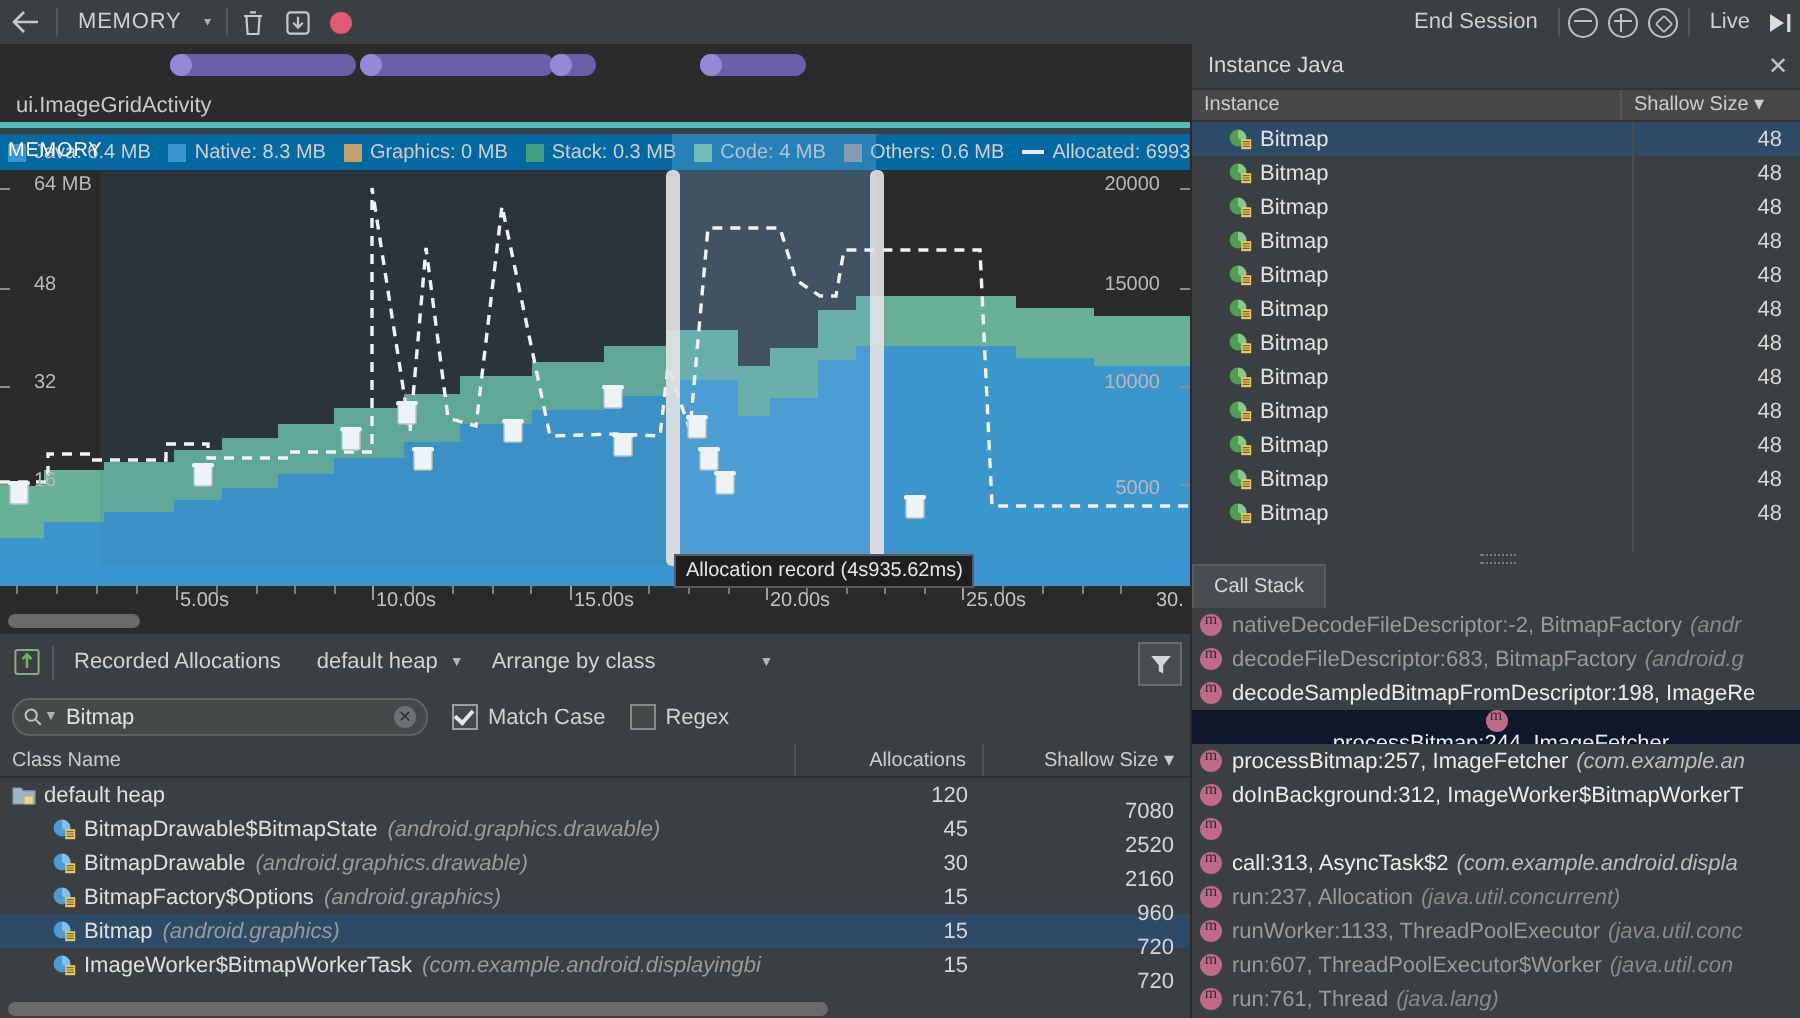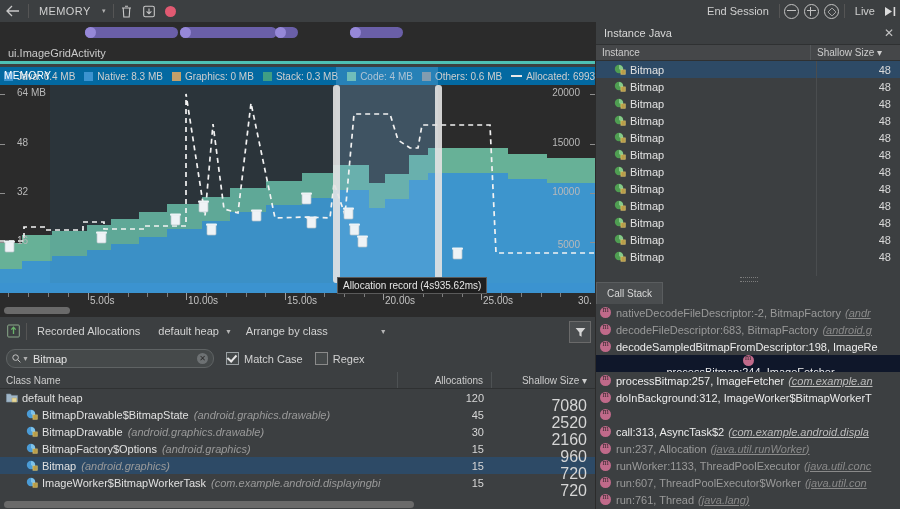--- a/index.html
+++ b/index.html
@@ -147,7 +147,7 @@
   .mico{width:11px;height:11px;border-radius:50%;background:#c06a8a;margin-right:5px;flex:none;position:relative;}
   .mico:after{content:"m";position:absolute;left:0;top:-2px;width:11px;text-align:center;font-size:8px;color:#3a2a30;font-family:"Liberation Serif",serif;}
   .csm{font-size:11px;}
-  .cspk{font-size:11px;font-style:italic;margin-left:4px;text-decoration:underline;}
+  .cspk{font-size:11px;font-style:italic;margin-left:4px;}
   .dim  .csm{color:#9a9a9a;} .dim  .cspk{color:#8a8a8a;}
   .brt  .csm{color:#ececec;} .brt  .cspk{color:#bdbdbd;}
 </style>

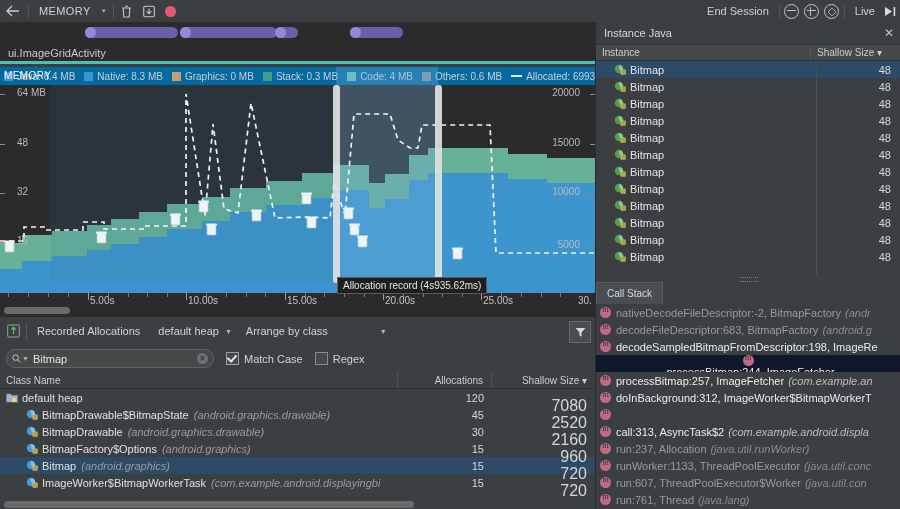--- a/index.html
+++ b/index.html
@@ -112,7 +112,7 @@
   .trow.sel{background:#2d4a66;}
   .tc1{flex:1;display:flex;align-items:center;overflow:hidden;white-space:nowrap;}
   .tc2{width:85px;text-align:right;padding-right:8px;font-size:11px;color:#d6d6d6;}
-  .tc3{width:95px;text-align:right;padding-right:8px;font-size:16px;color:#d6d6d6;margin-top:16px;}
+  .tc3{width:95px;text-align:right;padding-right:8px;font-size:11px;color:#d6d6d6;margin-top:16px;}
   .cname{font-size:11px;color:#e0e0e0;}
   .cpkg{font-size:11px;color:#9a9a9a;font-style:italic;margin-left:5px;}
   .hbar2{position:absolute;left:0;bottom:0;width:595px;height:9px;background:#3c3f41;}

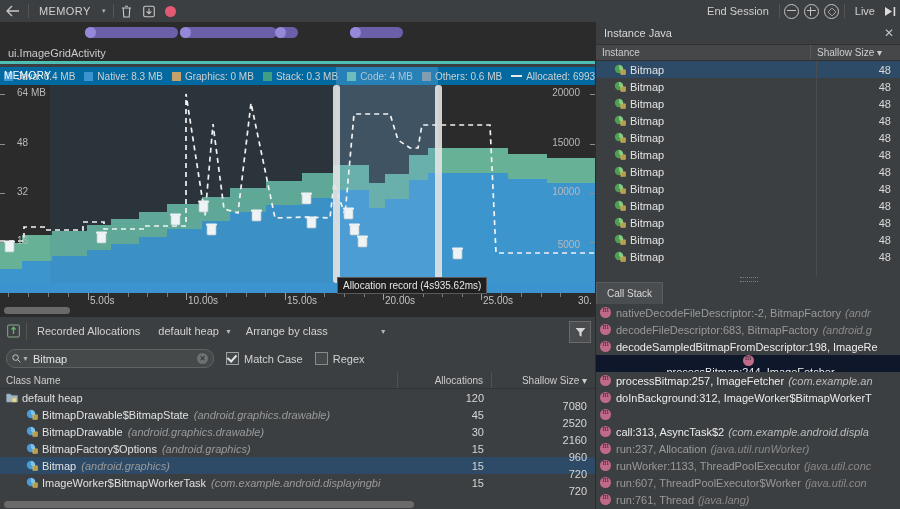--- a/index.html
+++ b/index.html
@@ -836,7 +836,7 @@
       <div class="csrow dim">
         <span class="mico"></span>
         <span class="csm">run:237, Allocation</span>
-        <span class="cspk">(java.util.runWorker)</span>
+        <span class="cspk">(java.util.concurrent)</span>
       </div>
       <div class="csrow dim">
         <span class="mico"></span>

